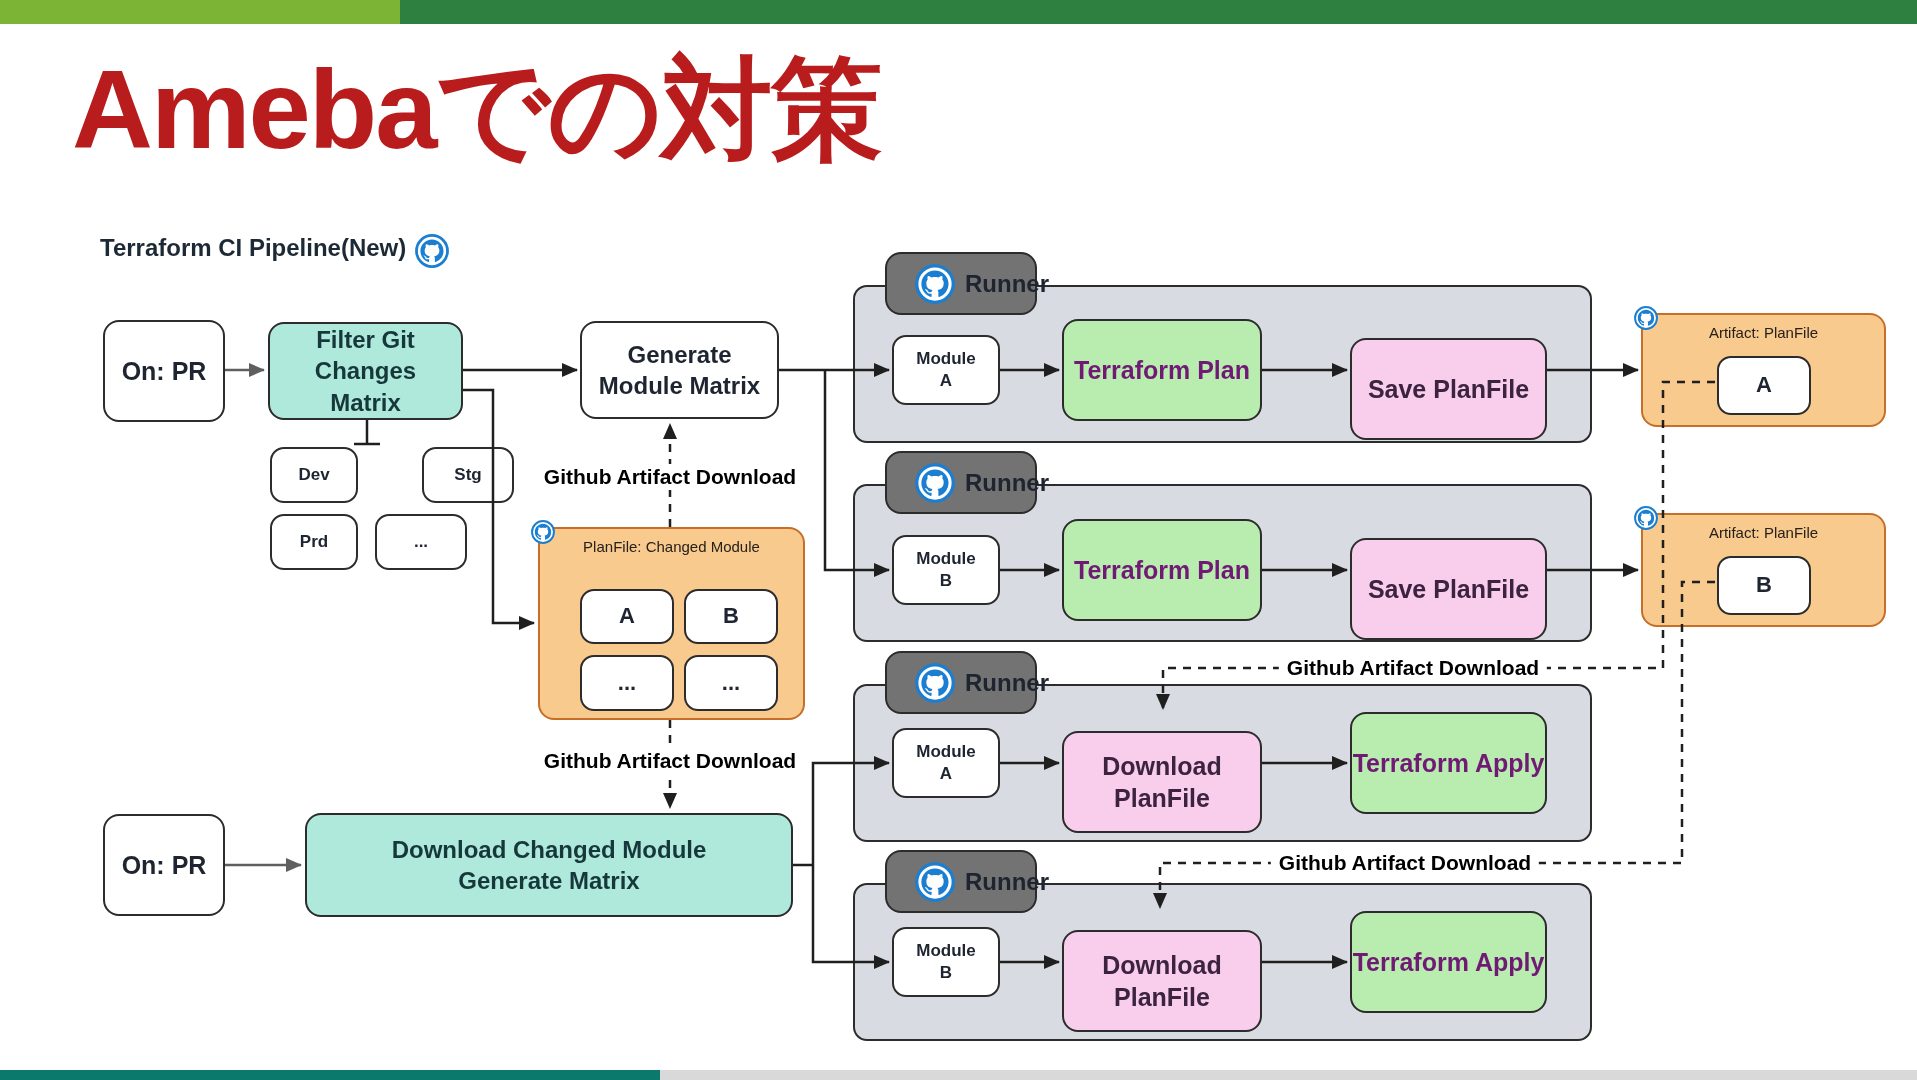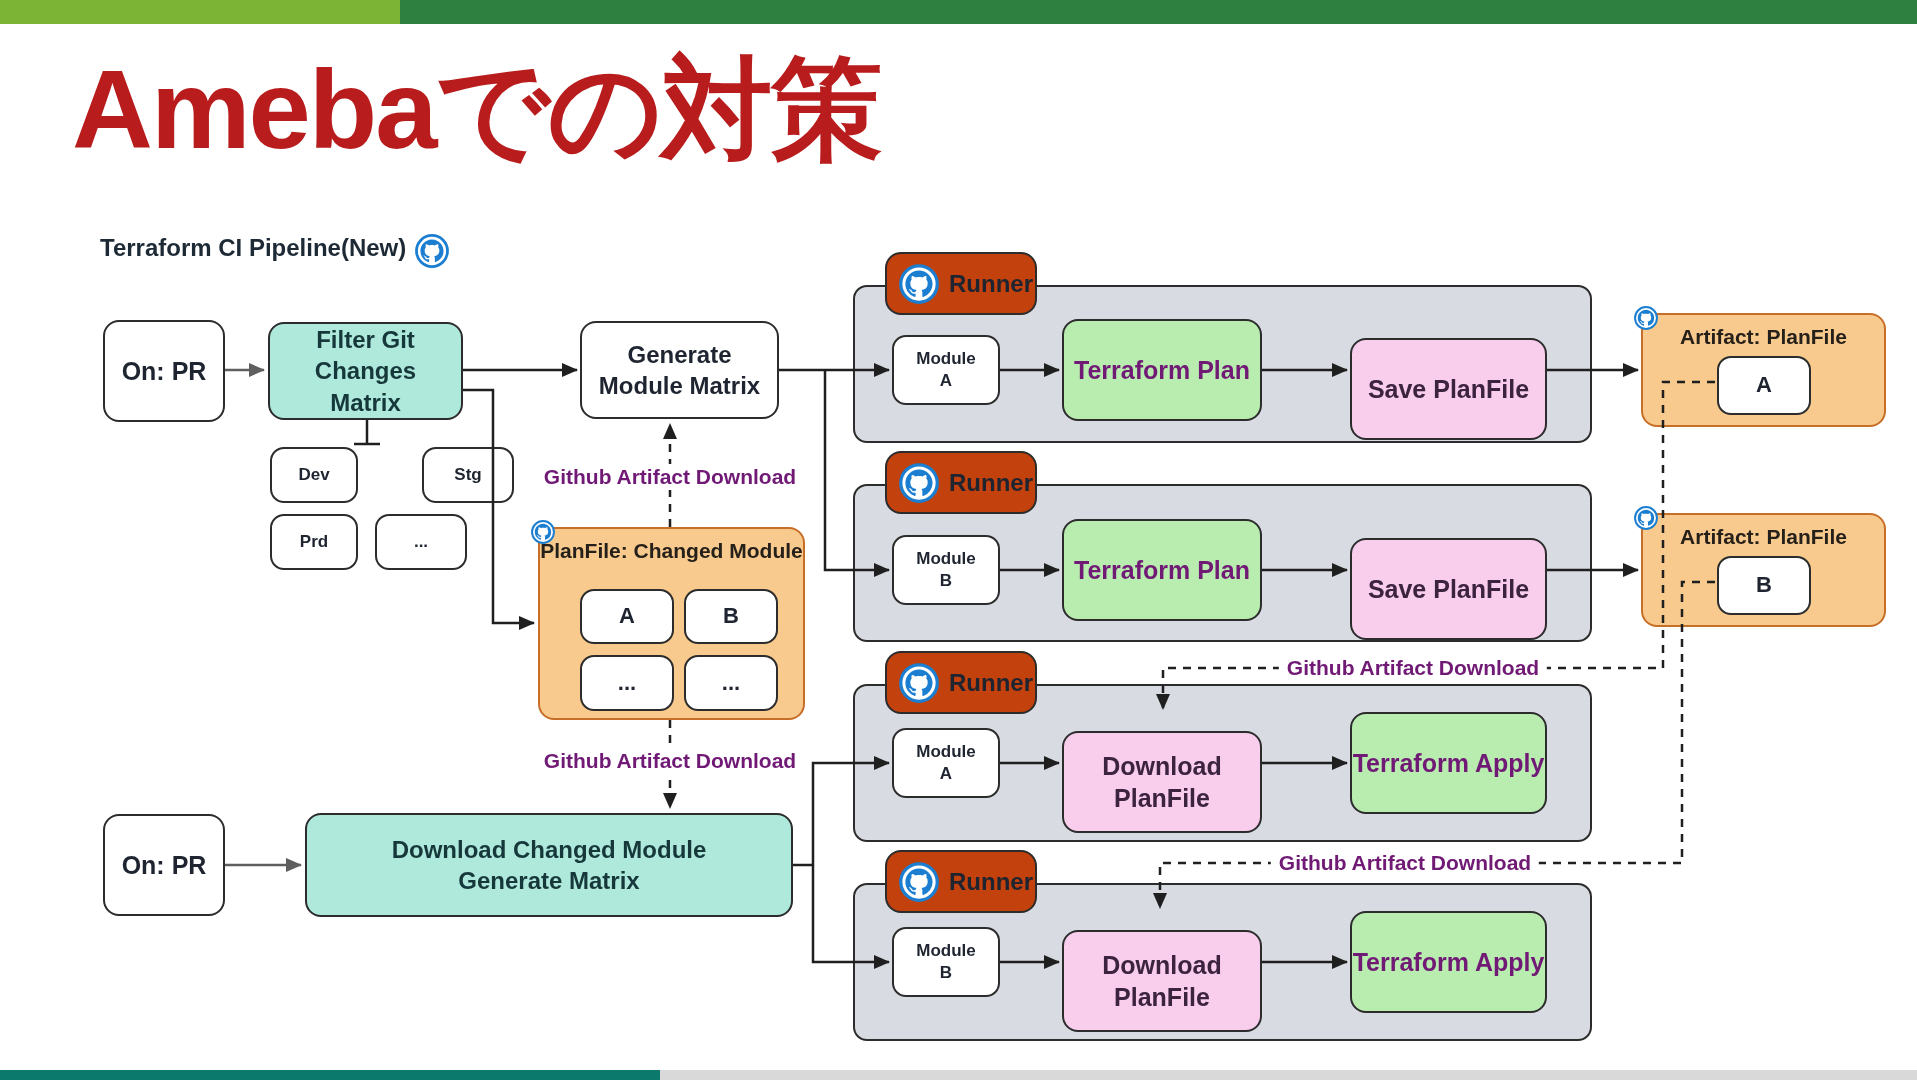--- a/index.html
+++ b/index.html
@@ -33,7 +33,7 @@
   .container{position:absolute;box-sizing:border-box;border:2.5px solid #2c2c2c;border-radius:14px;
     background:#d8dbe1;z-index:1;}
   .runner-tab{position:absolute;box-sizing:border-box;border:2.5px solid #2c2c2c;border-radius:16px;
-    background:#c2410c;display:flex;align-items:center;gap:10px;padding:0 12px;
+    background:#737373;display:flex;align-items:center;gap:10px;padding:0 28px;
     font-size:24px;font-weight:700;color:#1e2430;z-index:4;}
   .runner-tab .gh-icon{width:40px;height:40px;flex:0 0 auto;}
 

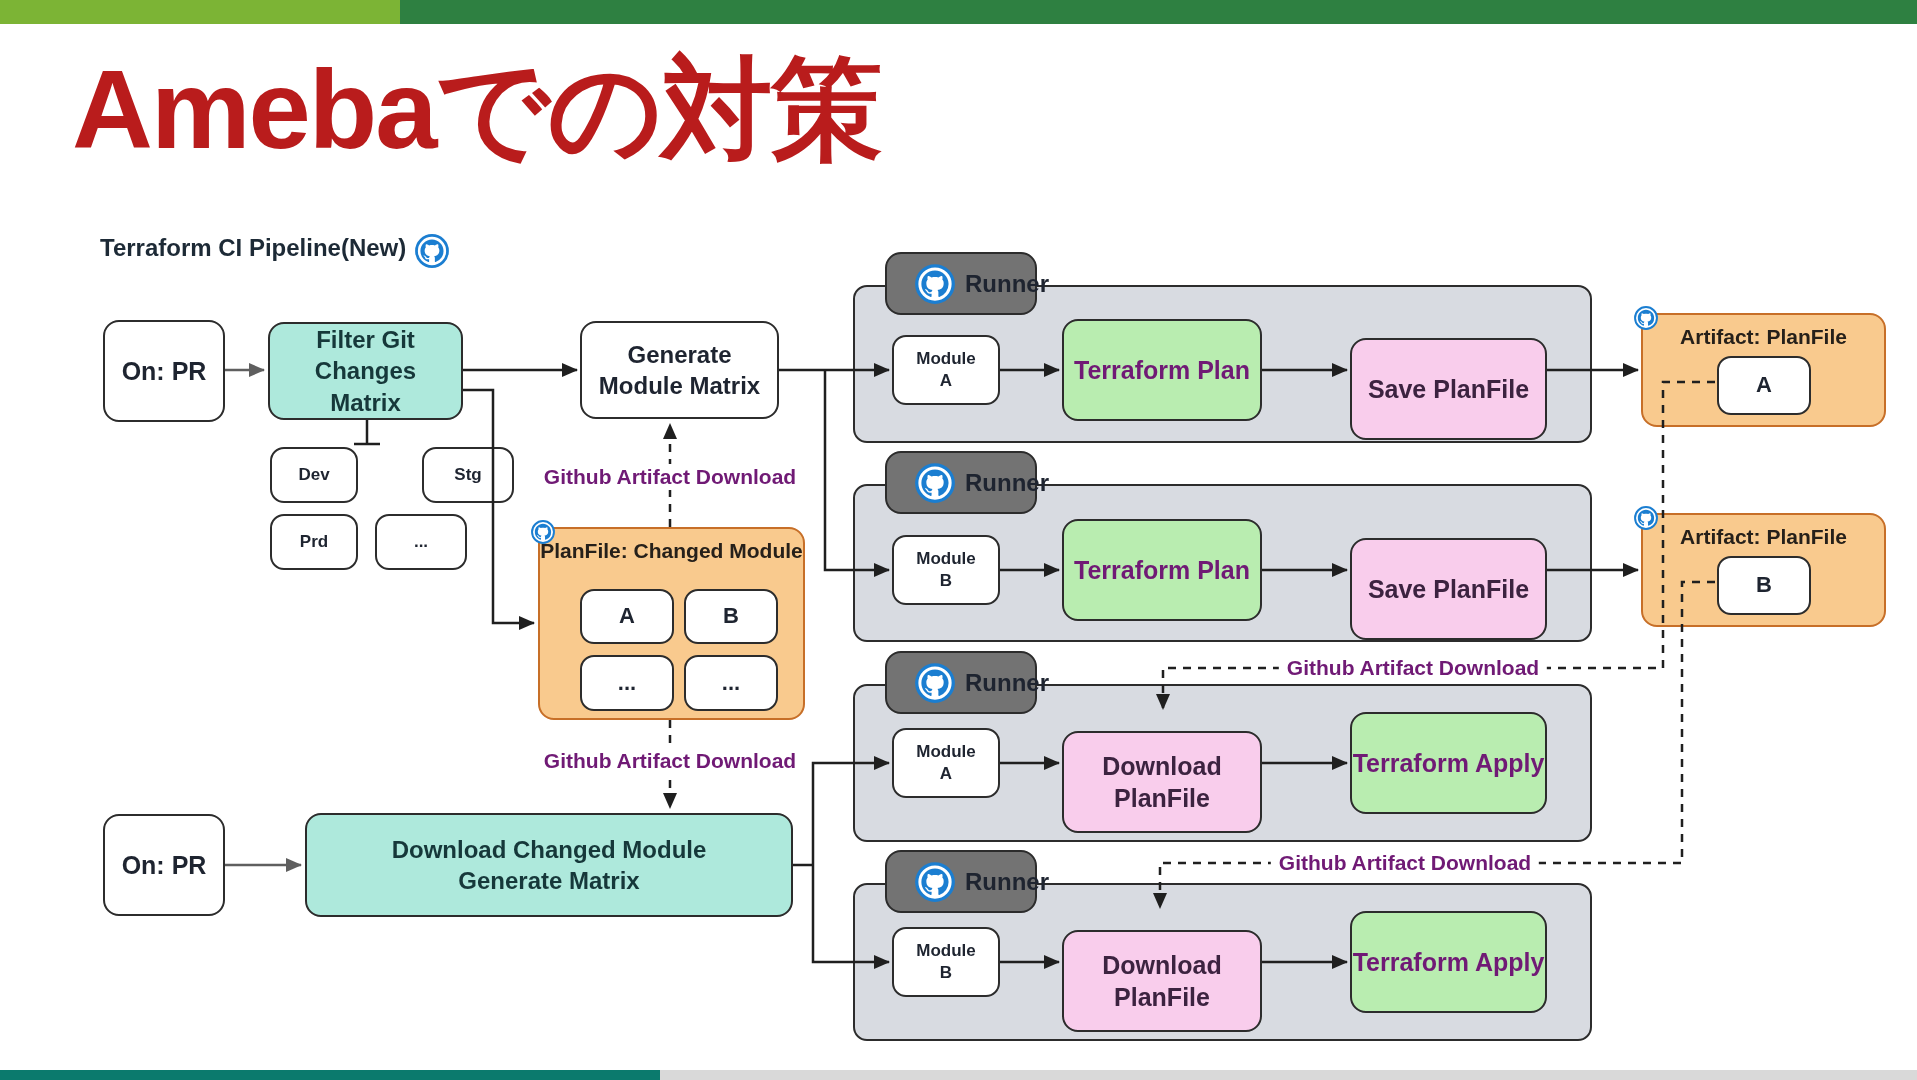--- a/index.html
+++ b/index.html
@@ -38,7 +38,7 @@
   .runner-tab .gh-icon{width:40px;height:40px;flex:0 0 auto;}
 
   .corner-icon{position:absolute;left:-9px;top:-9px;width:24px;height:24px;z-index:5;}
-  .art-title{font-size:21px;font-weight:700;margin-top:-4px;}
+  .art-title{font-size:15px;font-weight:400;margin-top:-4px;}
   .artifact{justify-content:flex-start;padding-top:12px;}
   .artifact .inner{position:absolute;border:2.5px solid #2c2c2c;border-radius:14px;background:#fff;
     display:flex;align-items:center;justify-content:center;font-size:22px;font-weight:700;color:#1e2430;}

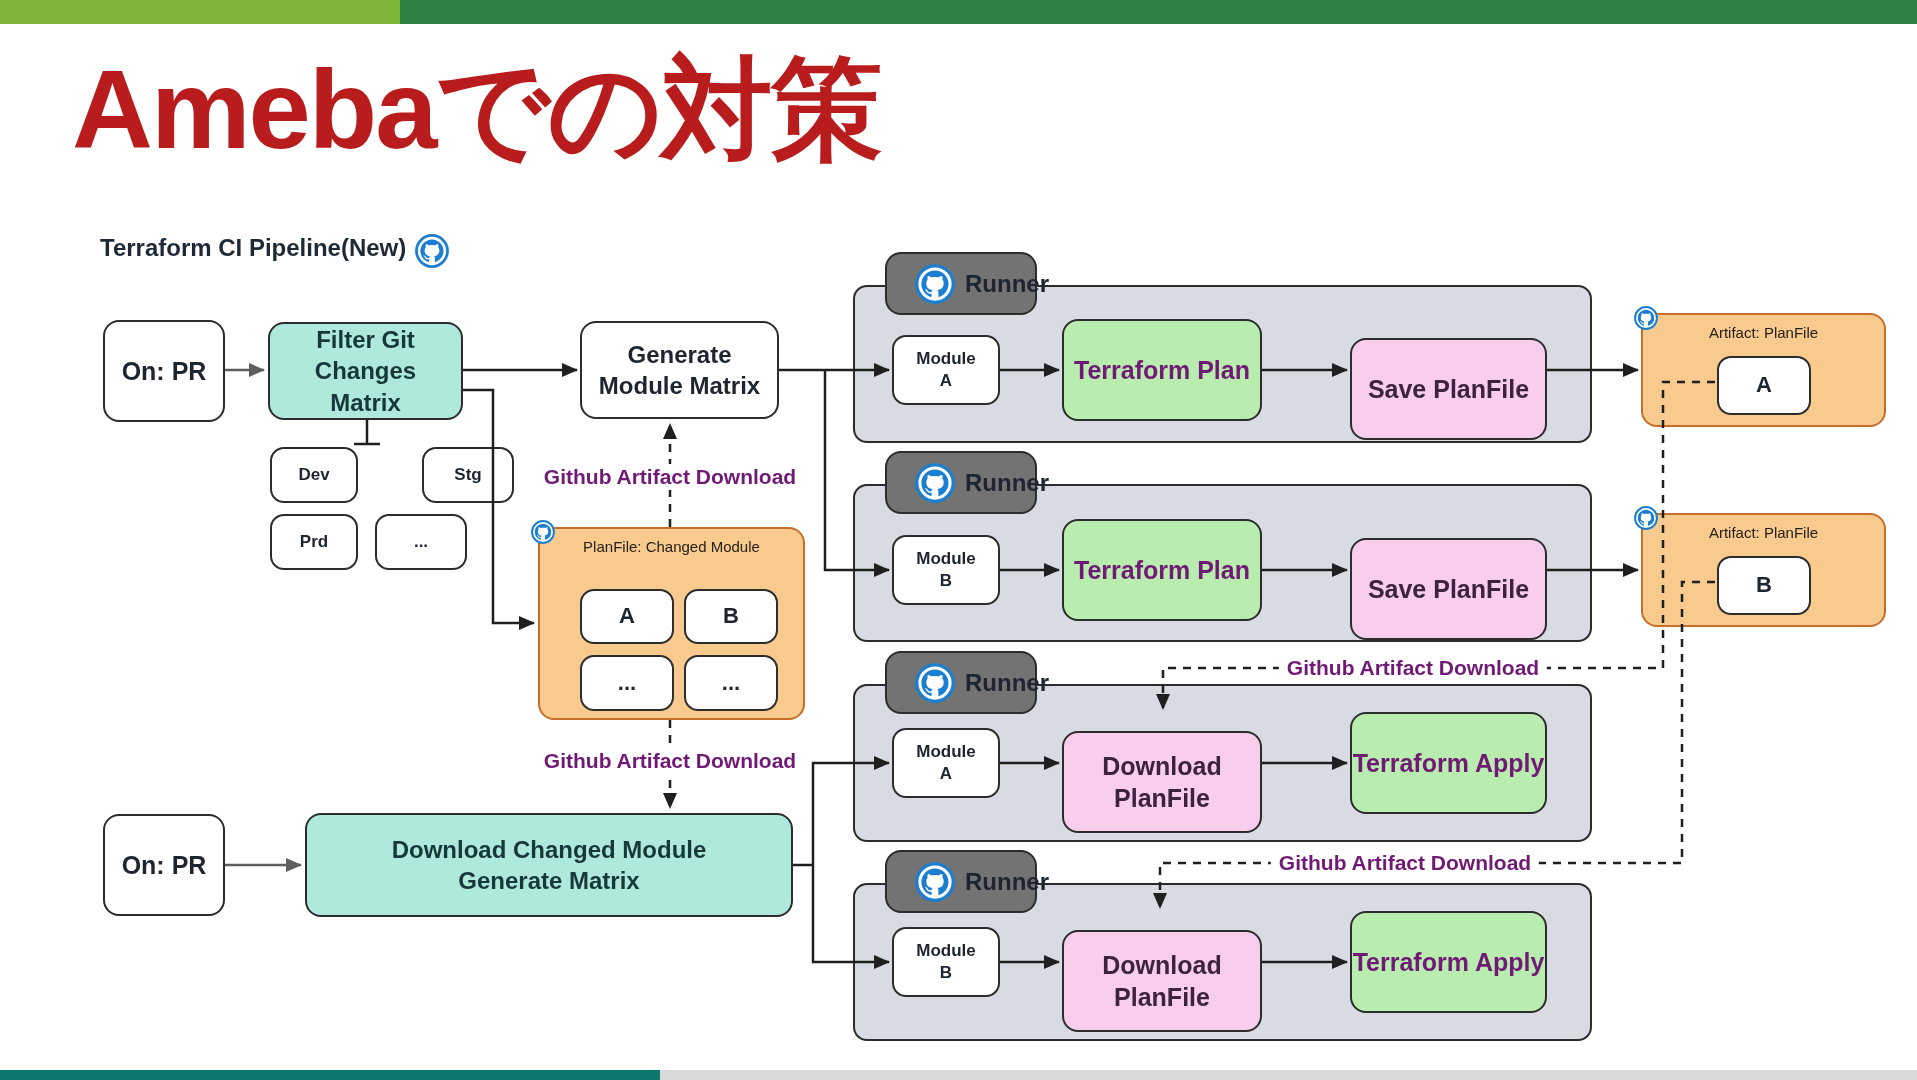--- a/index.html
+++ b/index.html
@@ -45,7 +45,7 @@
 
   .wires{position:absolute;left:0;top:0;z-index:5;pointer-events:none;}
   .edge-label{position:absolute;transform:translate(-50%,-50%);background:#ffffff;
-    padding:1px 8px;font-size:21px;font-weight:700;color:#701a75;white-space:nowrap;z-index:6;}
+    padding:1px 8px;font-size:21px;font-weight:700;color:#000000;white-space:nowrap;z-index:6;}
 
   .fs25{font-size:25px;} .fs24{font-size:24px;} .fs22{font-size:17px;}
 </style>

